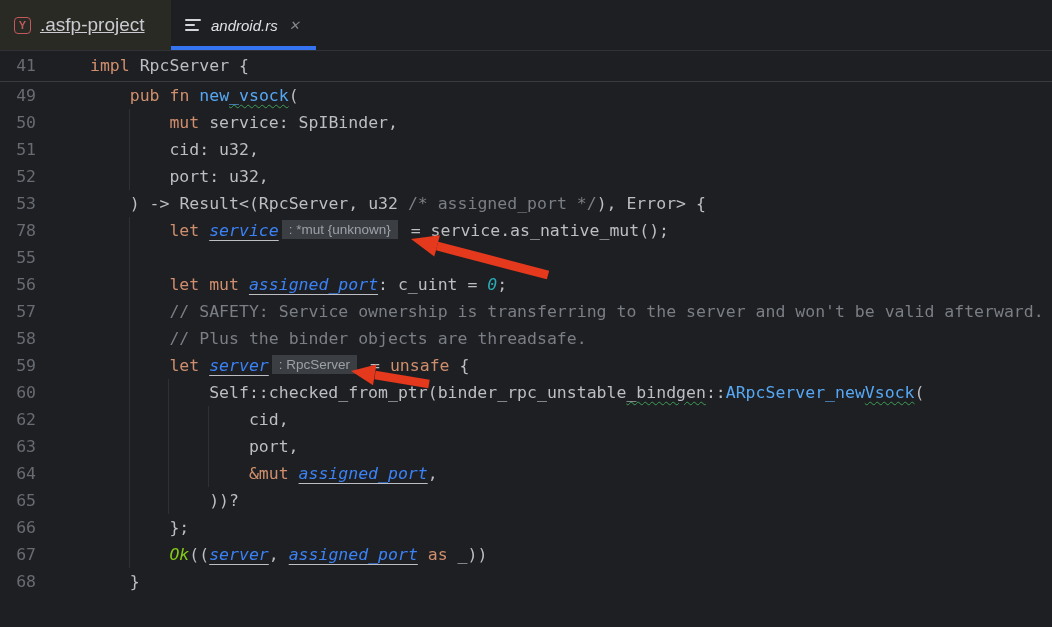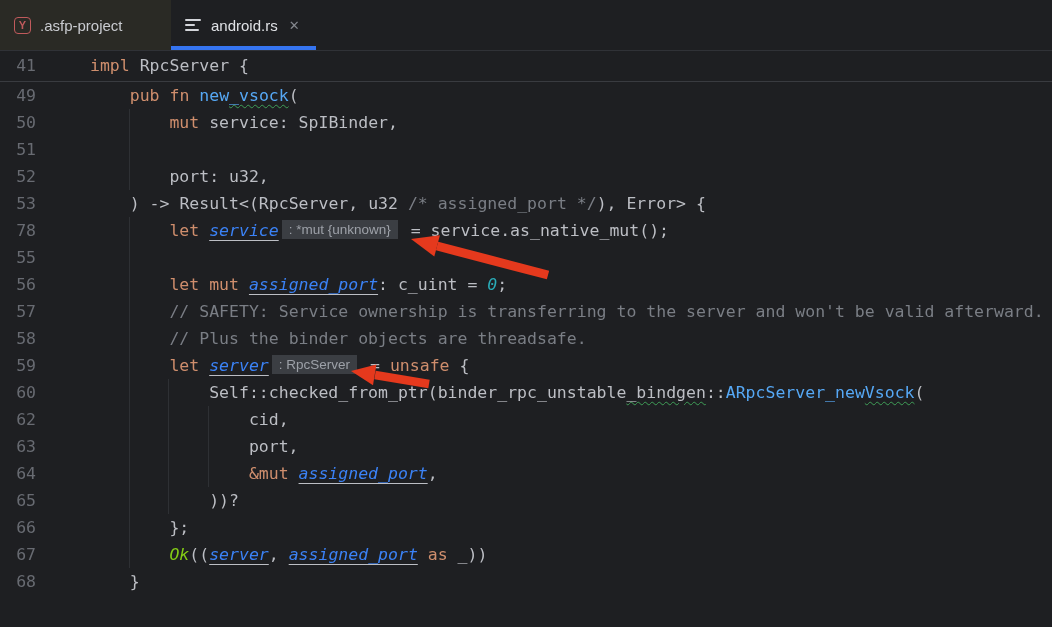--- a/index.html
+++ b/index.html
@@ -14,7 +14,7 @@
   .y-icon { width:17px; height:17px; border:1.5px solid #c05a5c; border-radius:4px;
             color:#c05a5c; font-size:11px; font-weight:bold; display:flex;
             align-items:center; justify-content:center; }
-  .project-name { color:#c9cbd0; font-size:15px; }
+  .project-name { color:#c9cbd0; font-size:19px;text-decoration:underline; }
   .file-tab { position:relative; display:flex; align-items:center; gap:9px;
               padding:0 14px; cursor:pointer; }
   .file-icon { display:flex; flex-direction:column; gap:3px; width:17px; }

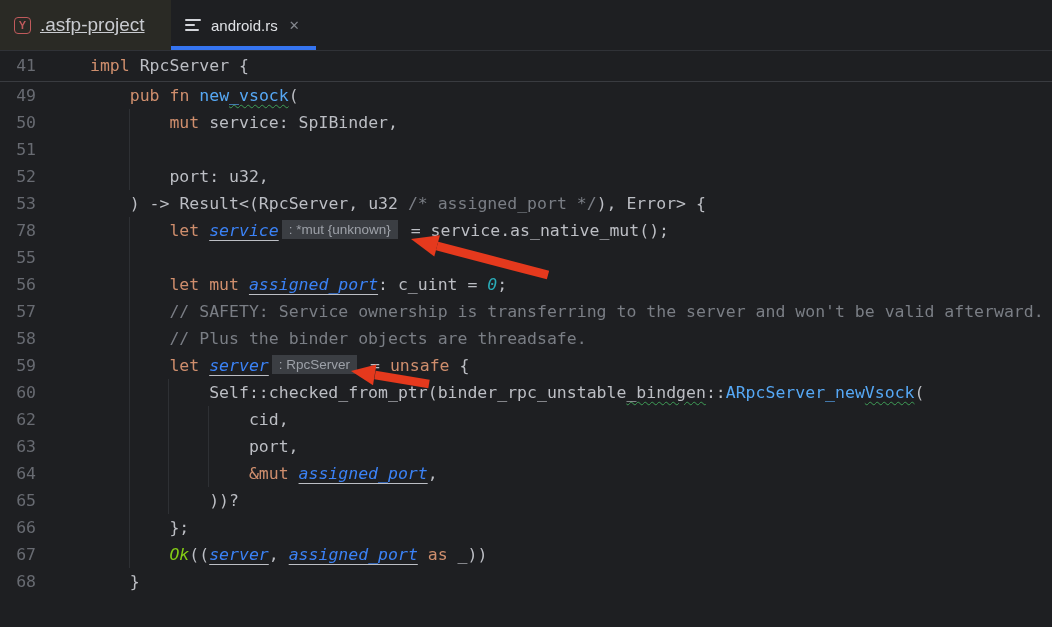--- a/index.html
+++ b/index.html
@@ -16,7 +16,7 @@
             align-items:center; justify-content:center; }
   .project-name { color:#c9cbd0; font-size:19px;text-decoration:underline; }
   .file-tab { position:relative; display:flex; align-items:center; gap:9px;
-              padding:0 14px; cursor:pointer; }
+              padding:0 14px; cursor:pointer;font-style:italic; }
   .file-icon { display:flex; flex-direction:column; gap:3px; width:17px; }
   .file-icon i { display:block; height:2px; border-radius:1px; background:#d3d5da; }
   .file-icon i:nth-child(1){ width:16px; }

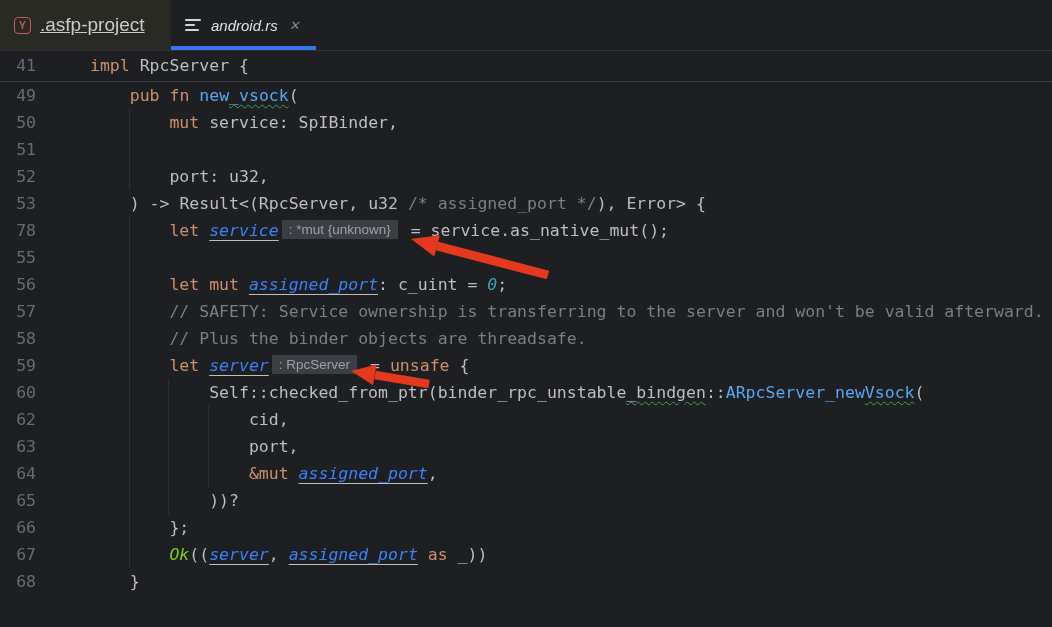--- a/index.html
+++ b/index.html
@@ -86,7 +86,7 @@
   <div id="lines">
       <div class="row"><div class="gut">49</div><div class="code"><span class="lt" style="padding-left: 39.72px;"><span class="s-kw">pub fn </span><span class="s-fn">new</span><span class="s-fnsq">_vsock</span><span class="s-pl">(</span></span></div></div>
       <div class="row"><div class="gut">50</div><div class="code"><i class="guide" style="left: 38.72px;"></i><span class="lt" style="padding-left: 79.44px;"><span class="s-kw">mut </span><span class="s-pl">service: SpIBinder,</span></span></div></div>
-      <div class="row"><div class="gut">51</div><div class="code"><i class="guide" style="left: 38.72px;"></i></div></div>
+      <div class="row"><div class="gut">51</div><div class="code"><i class="guide" style="left: 38.72px;"></i><span class="lt" style="padding-left: 79.44px;"><span class="s-pl">cid: u32,</span></span></div></div>
       <div class="row"><div class="gut">52</div><div class="code"><i class="guide" style="left: 38.72px;"></i><span class="lt" style="padding-left: 79.44px;"><span class="s-pl">port: u32,</span></span></div></div>
       <div class="row"><div class="gut">53</div><div class="code"><span class="lt" style="padding-left: 39.72px;"><span class="s-pl">) -&gt; Result&lt;(RpcServer, u32 </span><span class="s-cmt">/* assigned_port */</span><span class="s-pl">), Error&gt; {</span></span></div></div>
       <div class="row"><div class="gut">78</div><div class="code"><i class="guide" style="left: 38.72px;"></i><span class="lt" style="padding-left: 79.44px;"><span class="s-kw">let </span><span class="s-uv">service</span><span class="s-hint">: *mut {unknown}</span><span class="s-pl"> = service.as_native_mut();</span></span></div></div>

